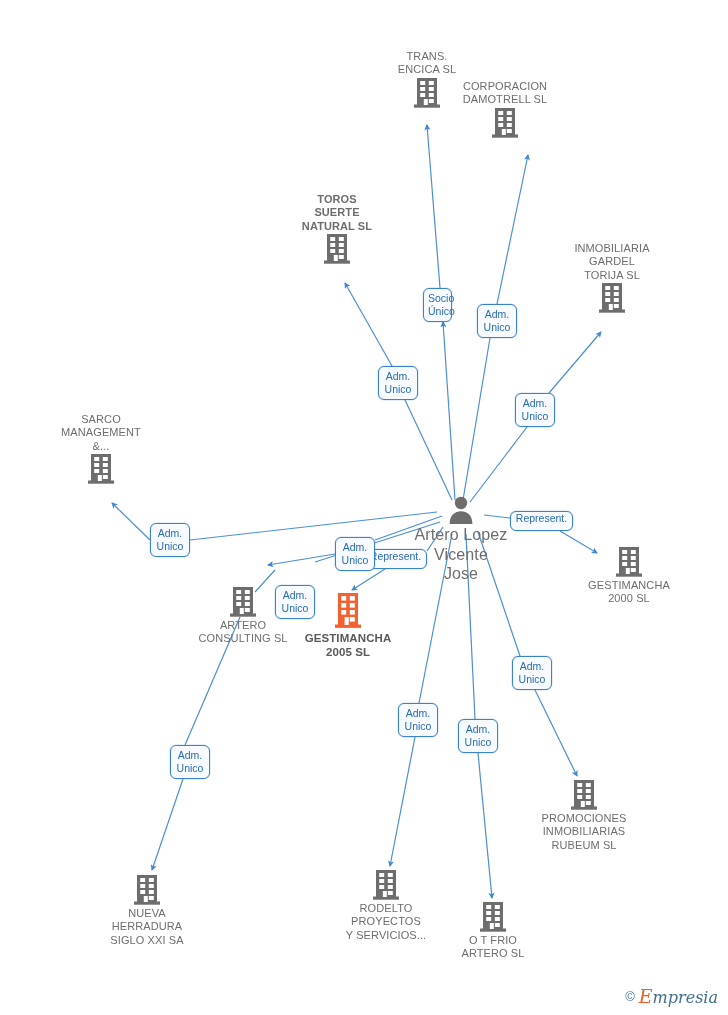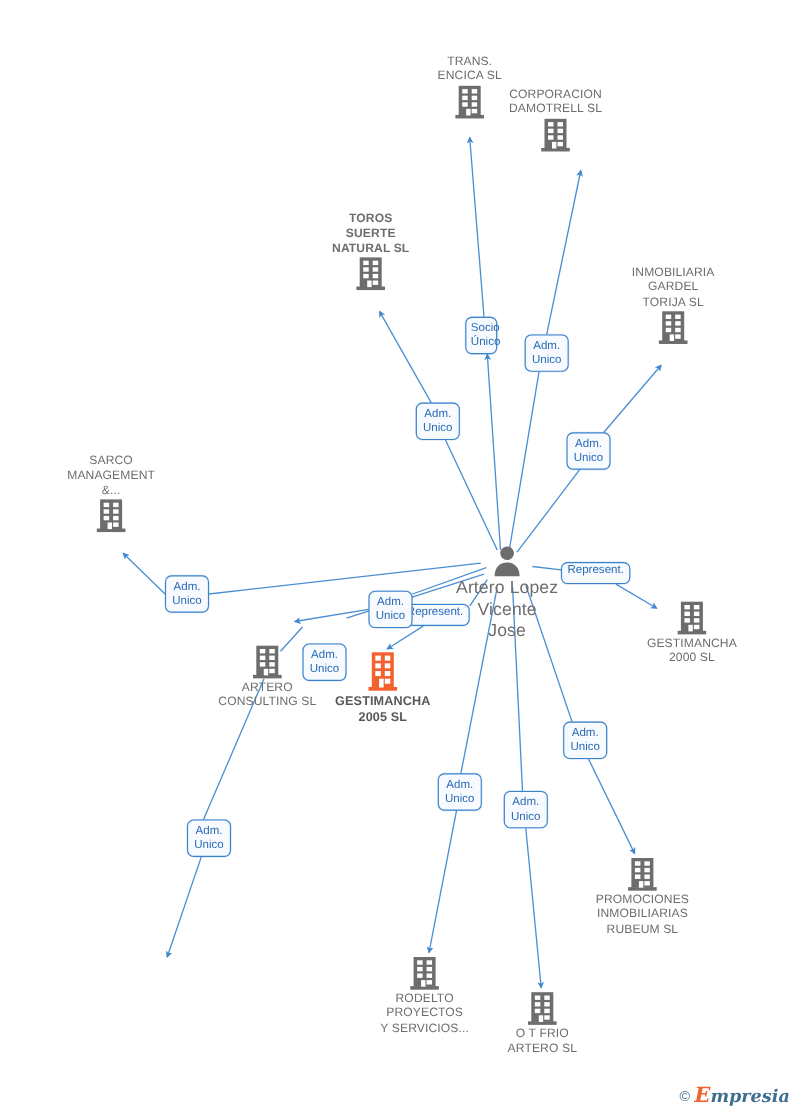--- a/index.html
+++ b/index.html
@@ -317,6 +317,23 @@
 RUBEUM SL</span>
   </div>
 
+  <div class="node" style="left:147px; top:874px;">
+    <svg class="icon" width="28" height="32" viewBox="0 0 28 32">
+      <rect x="4" y="1" width="20" height="27" fill="#6d6d6d"></rect>
+      <rect x="1" y="27.5" width="26" height="3.2" fill="#6d6d6d"></rect>
+      <rect x="7.2" y="4" width="5" height="4" fill="#fff"></rect>
+        <rect x="15.8" y="4" width="5" height="4" fill="#fff"></rect>
+      <rect x="7.2" y="10" width="5" height="4" fill="#fff"></rect>
+        <rect x="15.8" y="10" width="5" height="4" fill="#fff"></rect>
+      <rect x="7.2" y="16" width="5" height="4" fill="#fff"></rect>
+        <rect x="15.8" y="16" width="5" height="4" fill="#fff"></rect>
+      <rect x="10.8" y="22" width="4" height="6" fill="#fff"></rect>
+      <rect x="15.8" y="22" width="5" height="4" fill="#fff"></rect>
+    </svg>
+    <span class="node-label">NUEVA
+HERRADURA
+SIGLO XXI SA</span>
+  </div>
 
   <div class="node" style="left:386px; top:869px;">
     <svg class="icon" width="28" height="32" viewBox="0 0 28 32">

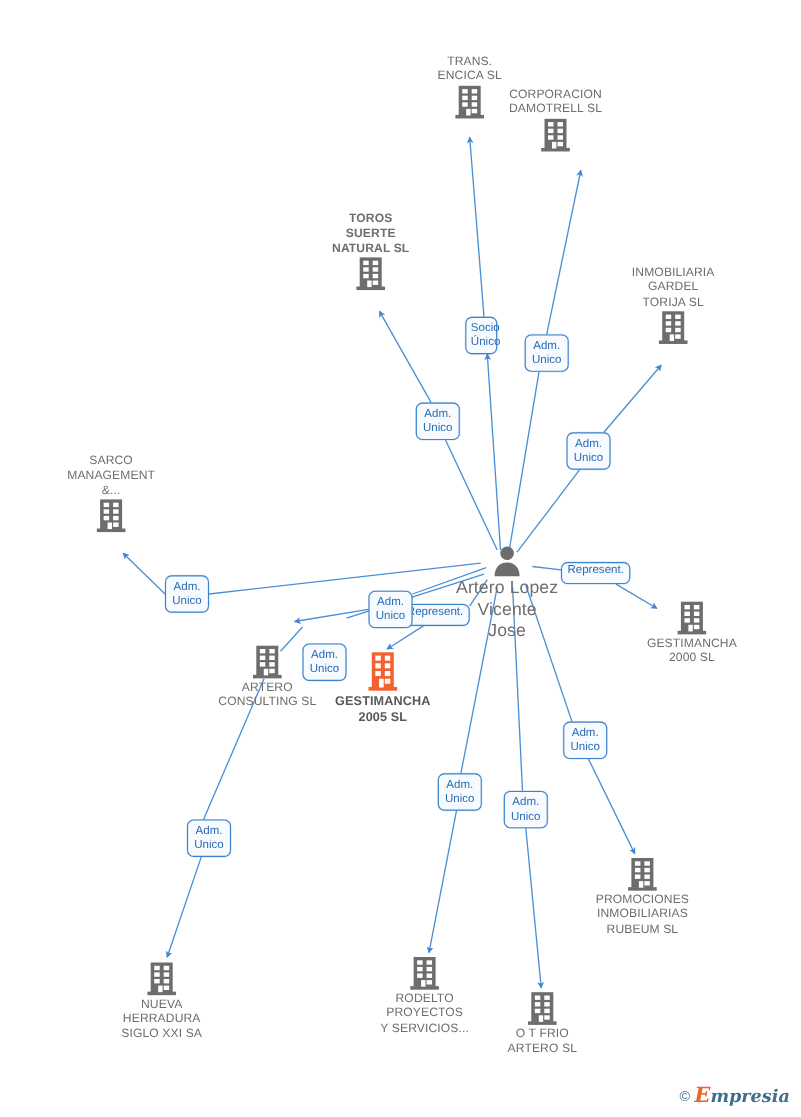--- a/index.html
+++ b/index.html
@@ -89,7 +89,6 @@
     font-style: italic;
     font-size: 16px;
     color: #3f6f8e;
-    font-weight: bold;
   }
   .footer-logo .brand .cap {
     color: #f0622c;

